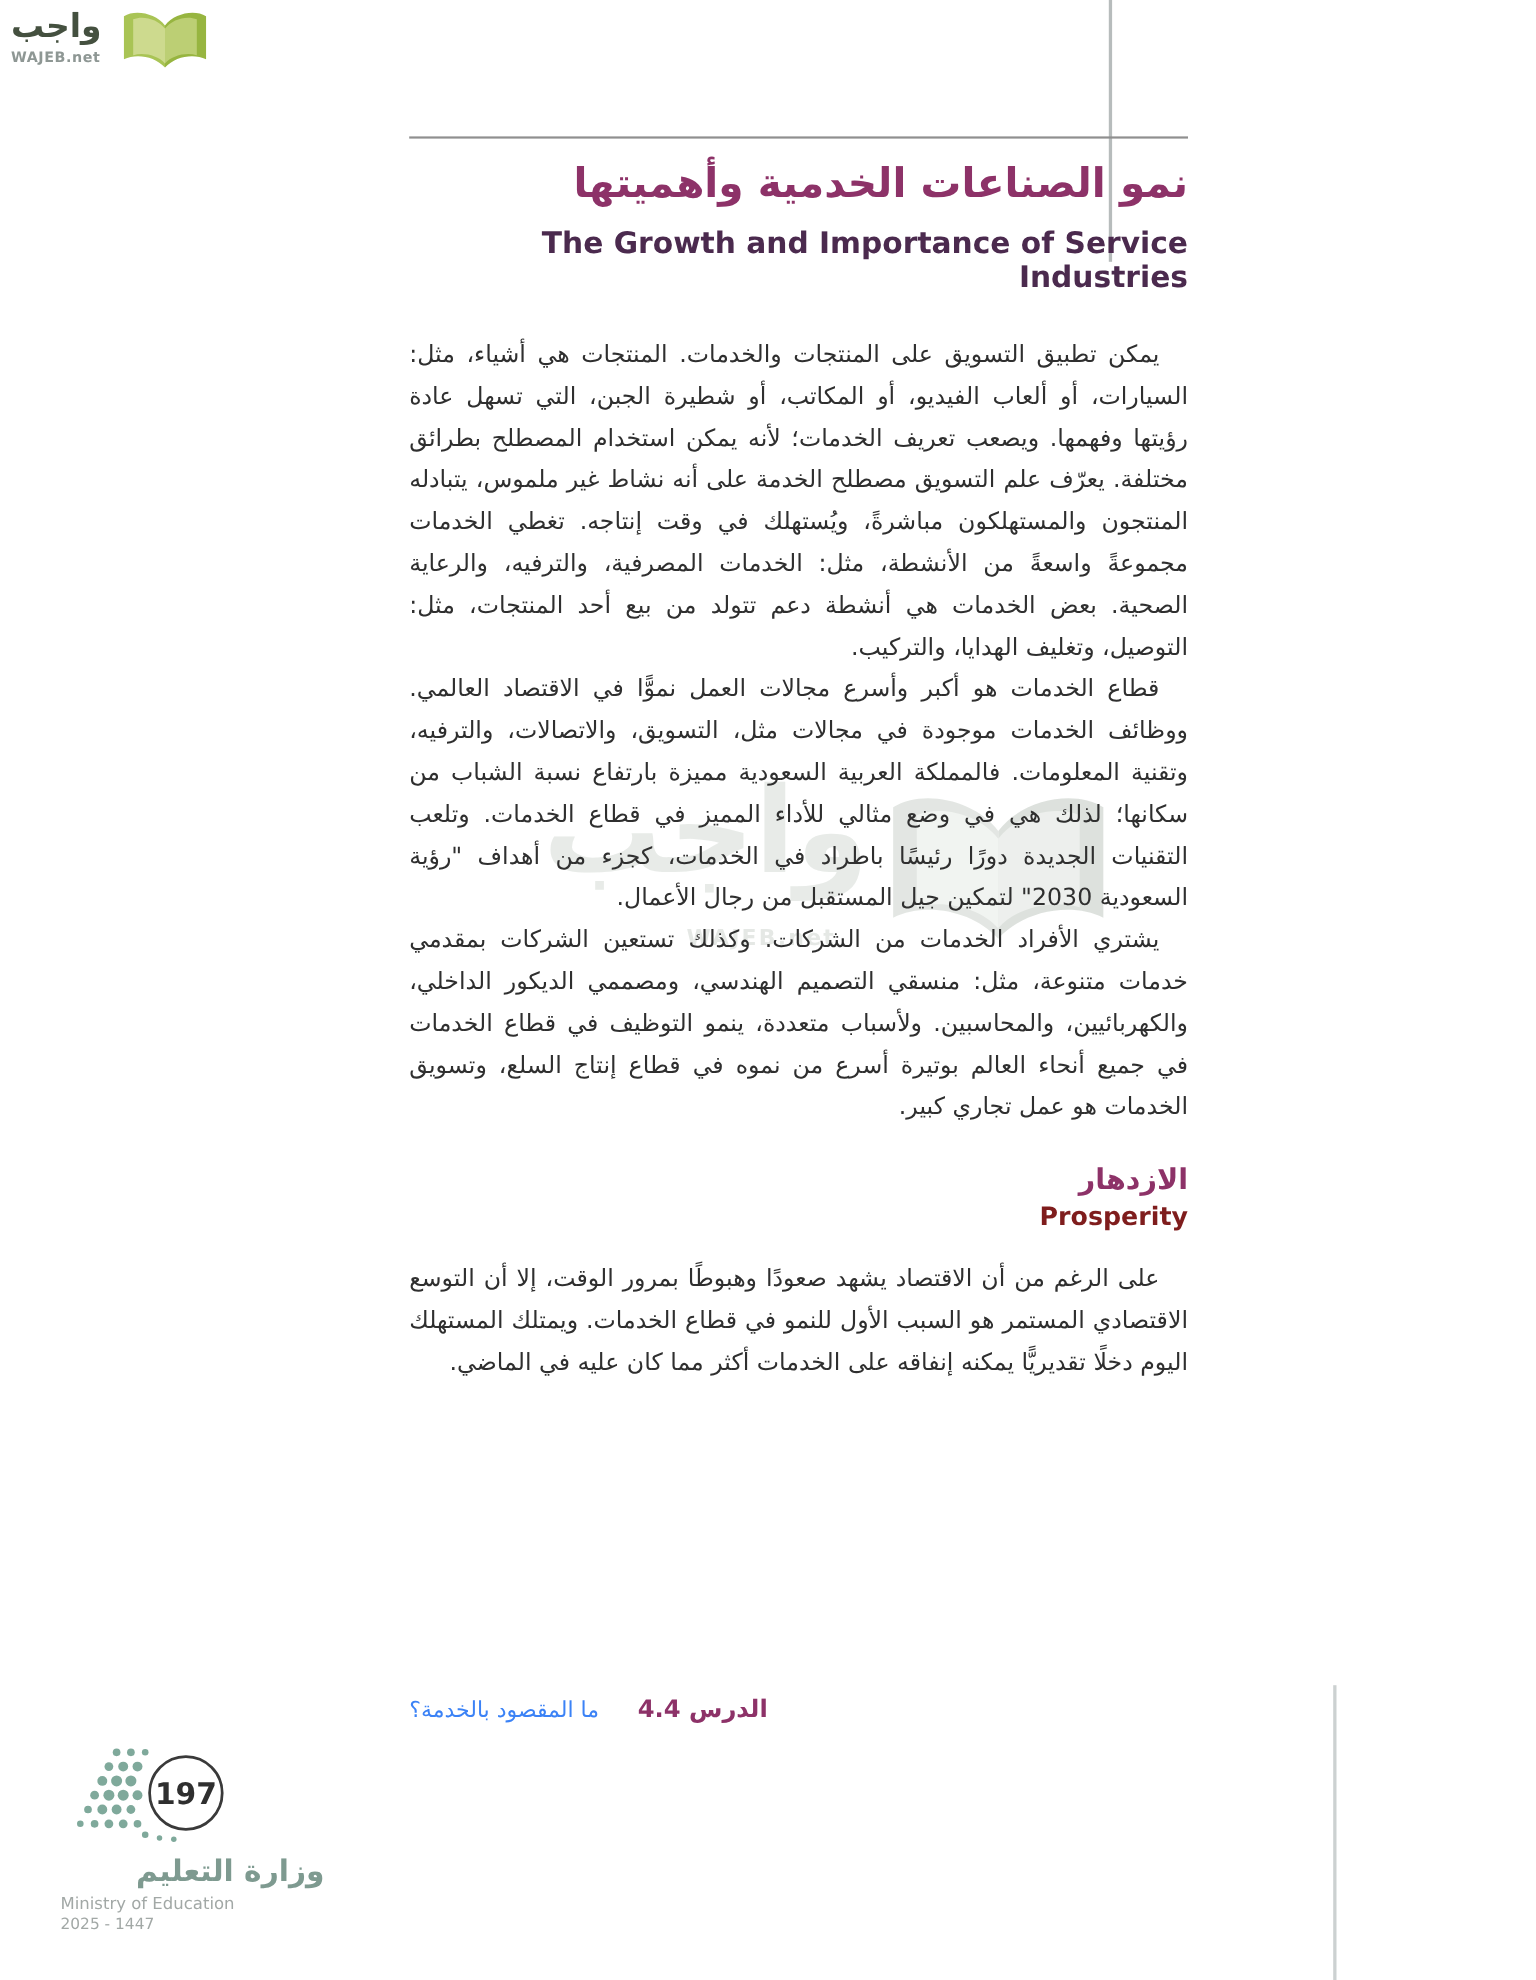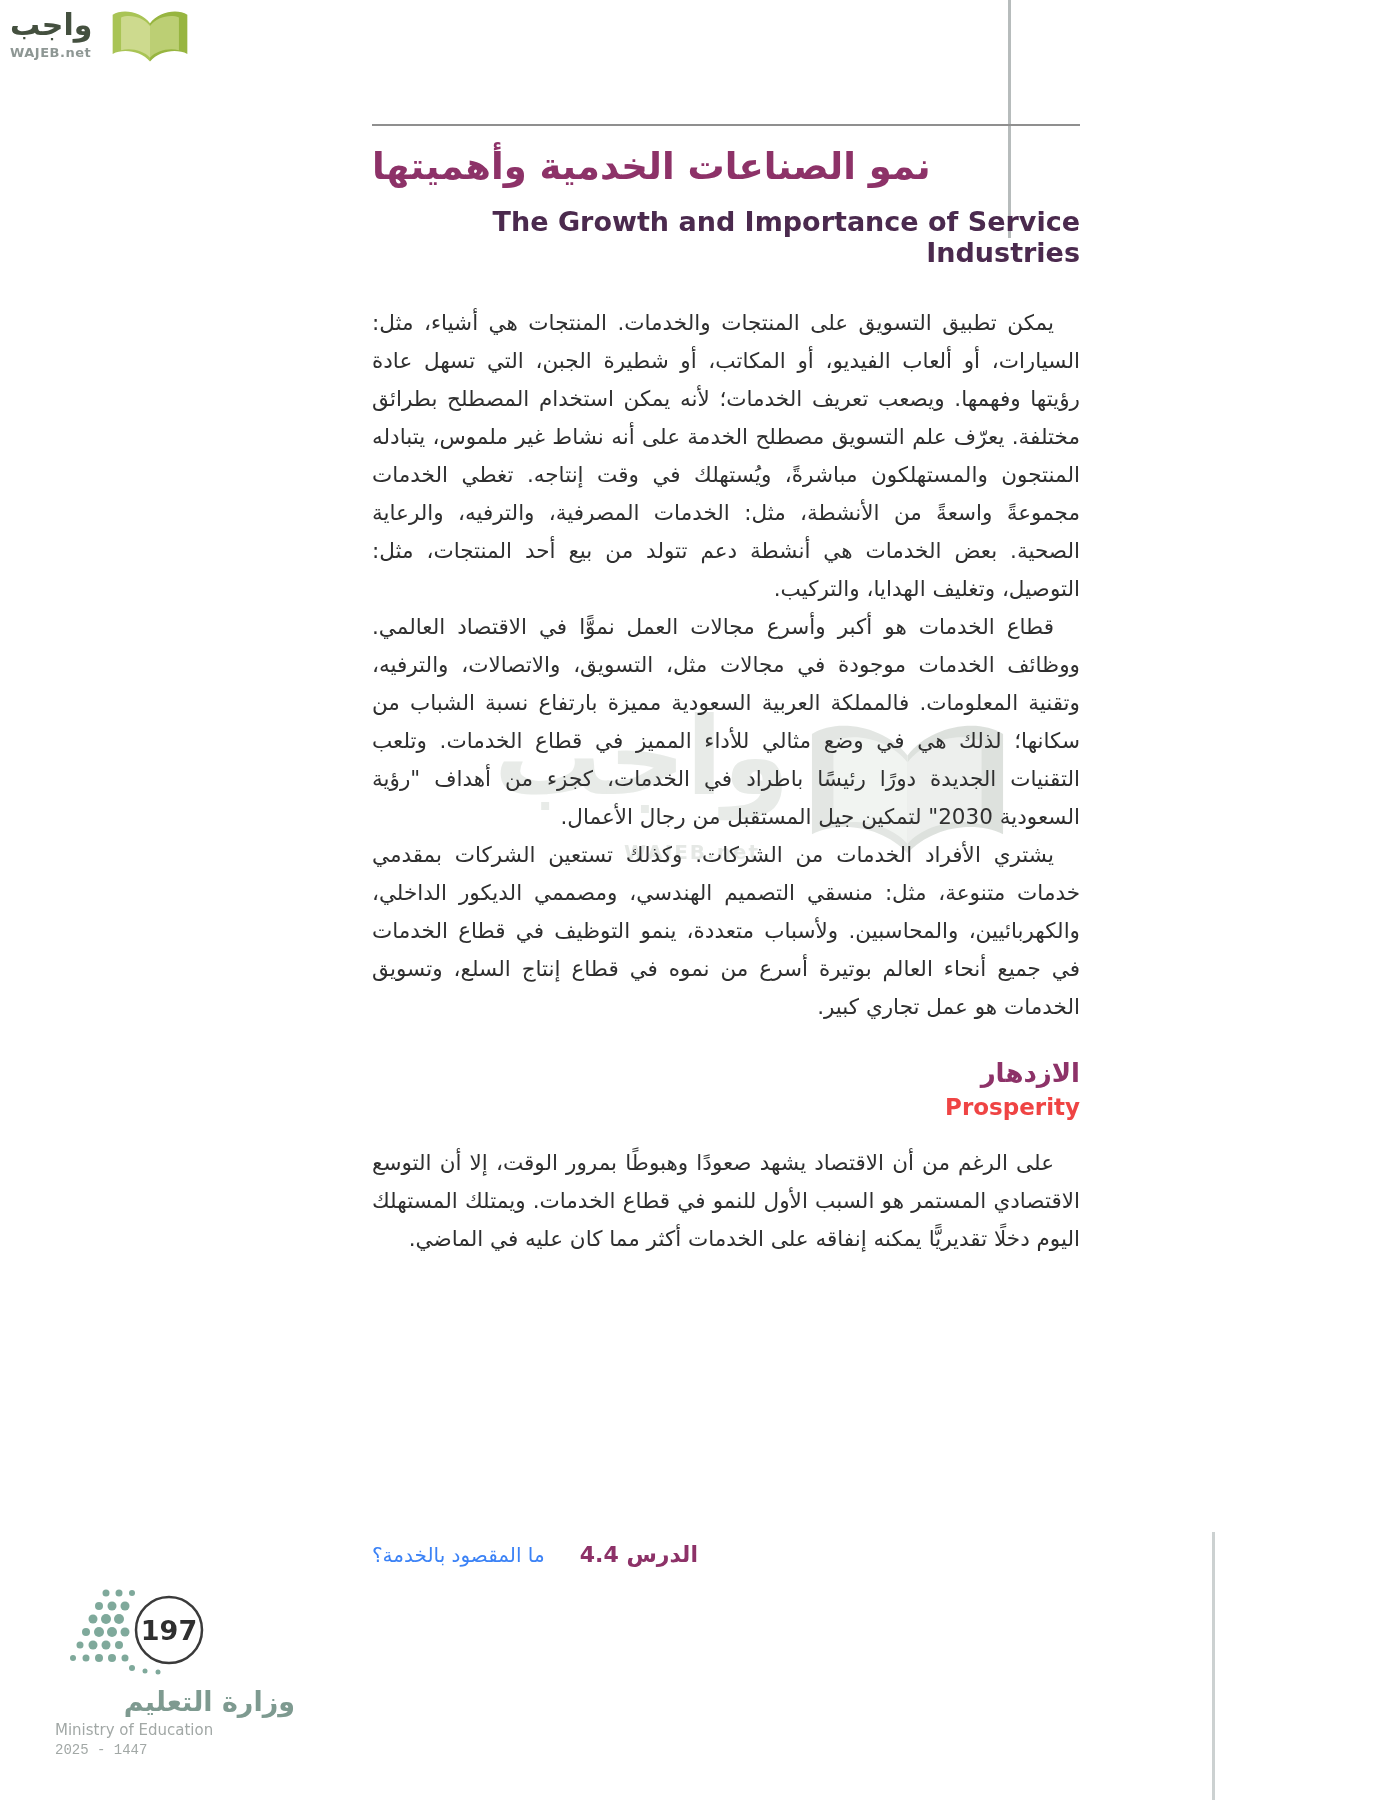--- a/index.html
+++ b/index.html
@@ -32,7 +32,7 @@
   .content { position:absolute; left:372px; top:116px; width:708px; z-index:1; }
   .section-number { direction:ltr; text-align:right; font-size:30px; font-weight:bold; color:#4b2a4e; letter-spacing:1px; }
   .title-rule { height:2px; background:#8f8f8f; margin:8px 0 18px; }
-  .title-ar { direction:rtl; text-align:left; font-size:37px; font-weight:bold; color:#8d3268; margin-bottom:16px; line-height:1.25; }
+  .title-ar { direction:rtl; text-align:right; font-size:37px; font-weight:bold; color:#8d3268; margin-bottom:16px; line-height:1.25; }
   .title-en { direction:ltr; text-align:right; font-size:27px; font-weight:bold; color:#4b2a4e; margin-bottom:36px; }
   .body-text { direction:rtl; text-align:justify; font-size:21.5px; line-height:38px; color:#2f2f2f; }
   .body-text p { margin:0; text-indent:26px; }

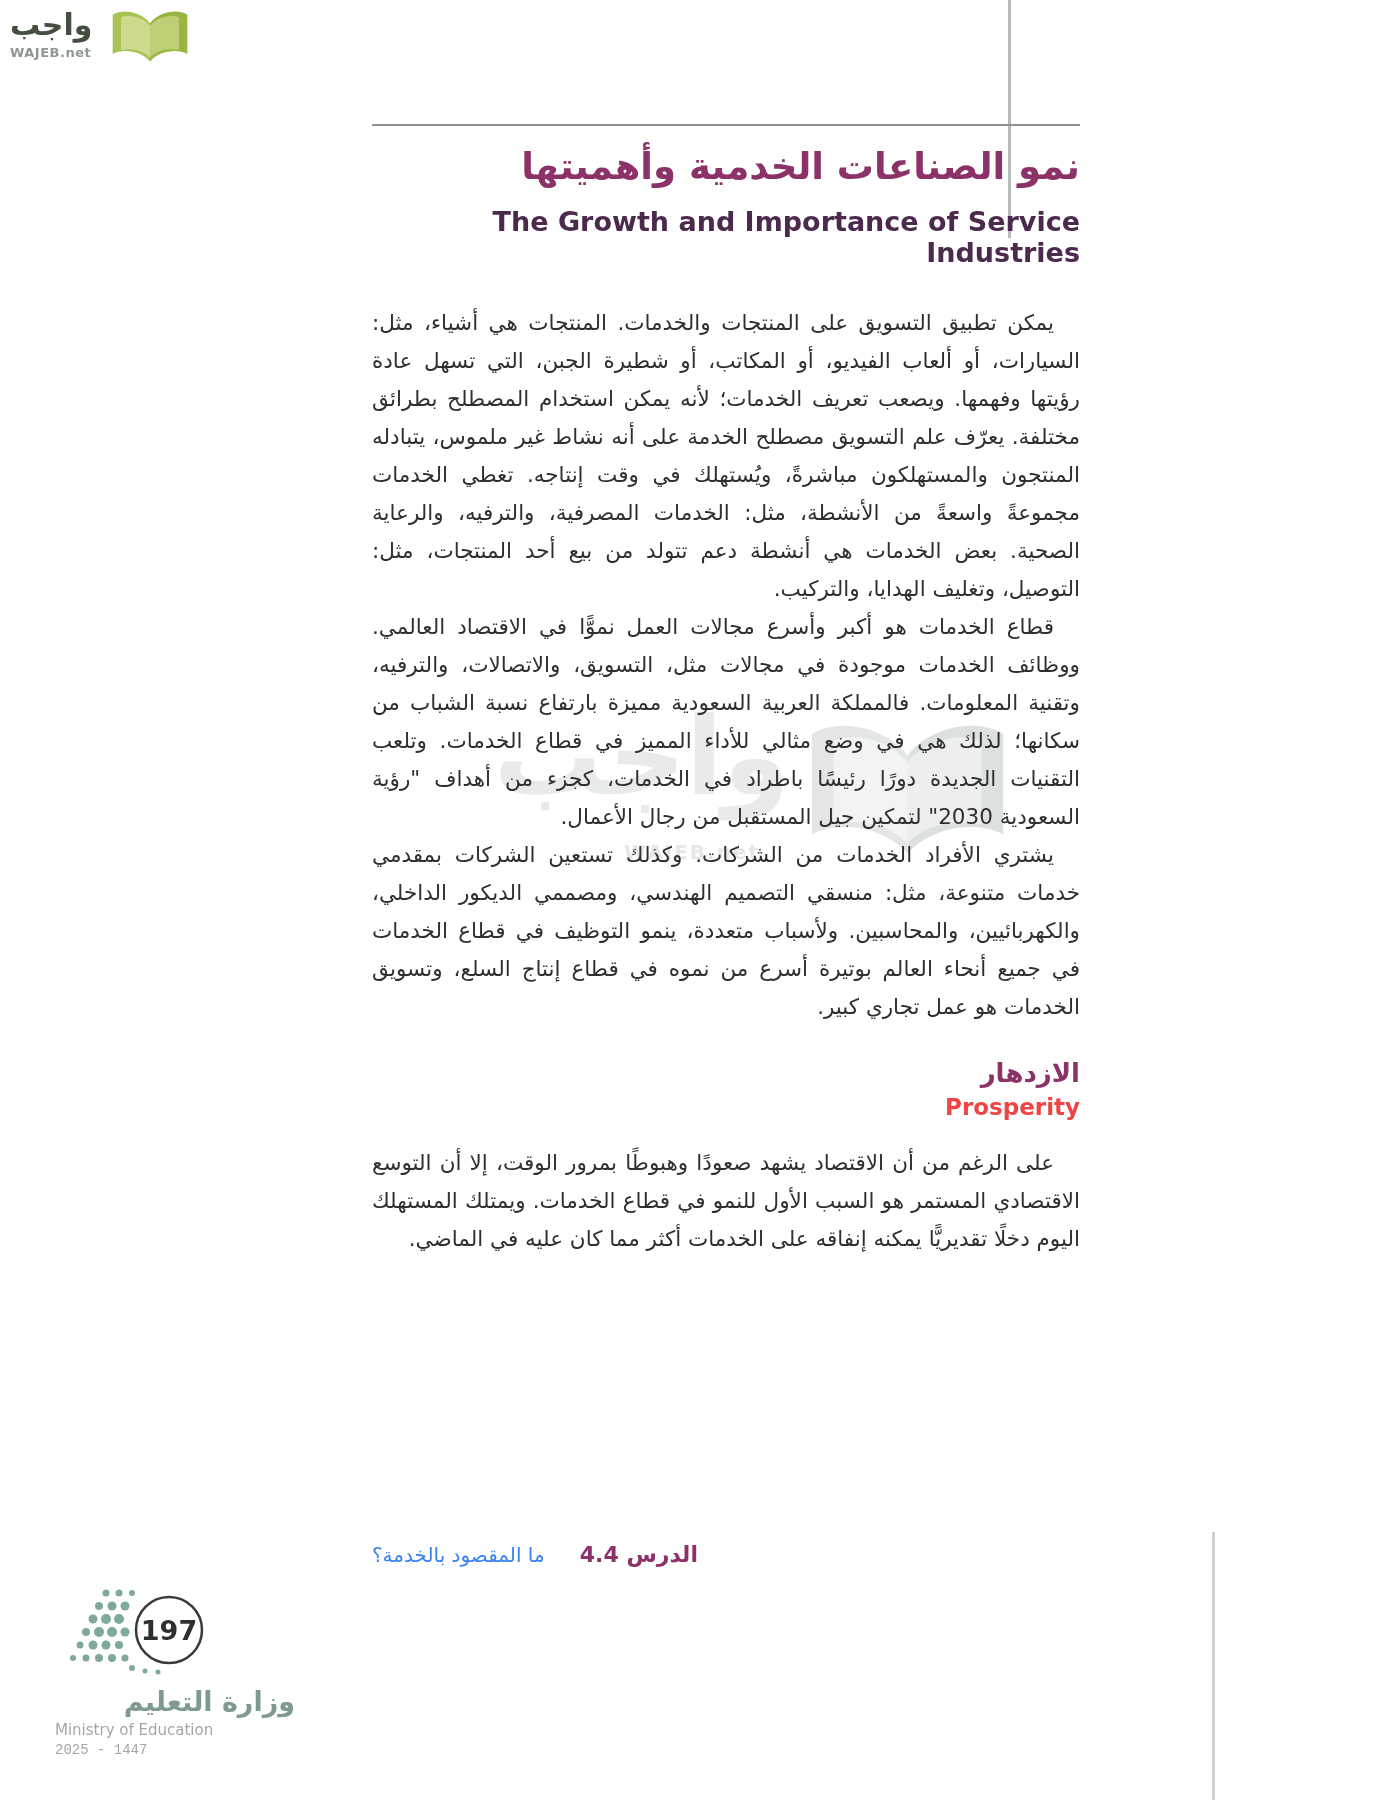--- a/index.html
+++ b/index.html
@@ -37,7 +37,7 @@
   .body-text { direction:rtl; text-align:justify; font-size:21.5px; line-height:38px; color:#2f2f2f; }
   .body-text p { margin:0; text-indent:26px; }
   .sub-ar { direction:rtl; text-align:right; font-size:26px; font-weight:bold; color:#8d3268; margin:32px 0 6px; }
-  .sub-en { direction:ltr; text-align:right; font-size:23px; font-weight:bold; color:#ef4444; margin:0 0 24px; }
+  .sub-en { direction:ltr; text-align:right; font-size:23px; font-weight:bold; color:#7f1d1d; margin:0 0 24px; }
 
   
   .lesson-ref { position:absolute; left:372px; top:1542px; direction:rtl; z-index:1; white-space:nowrap; }

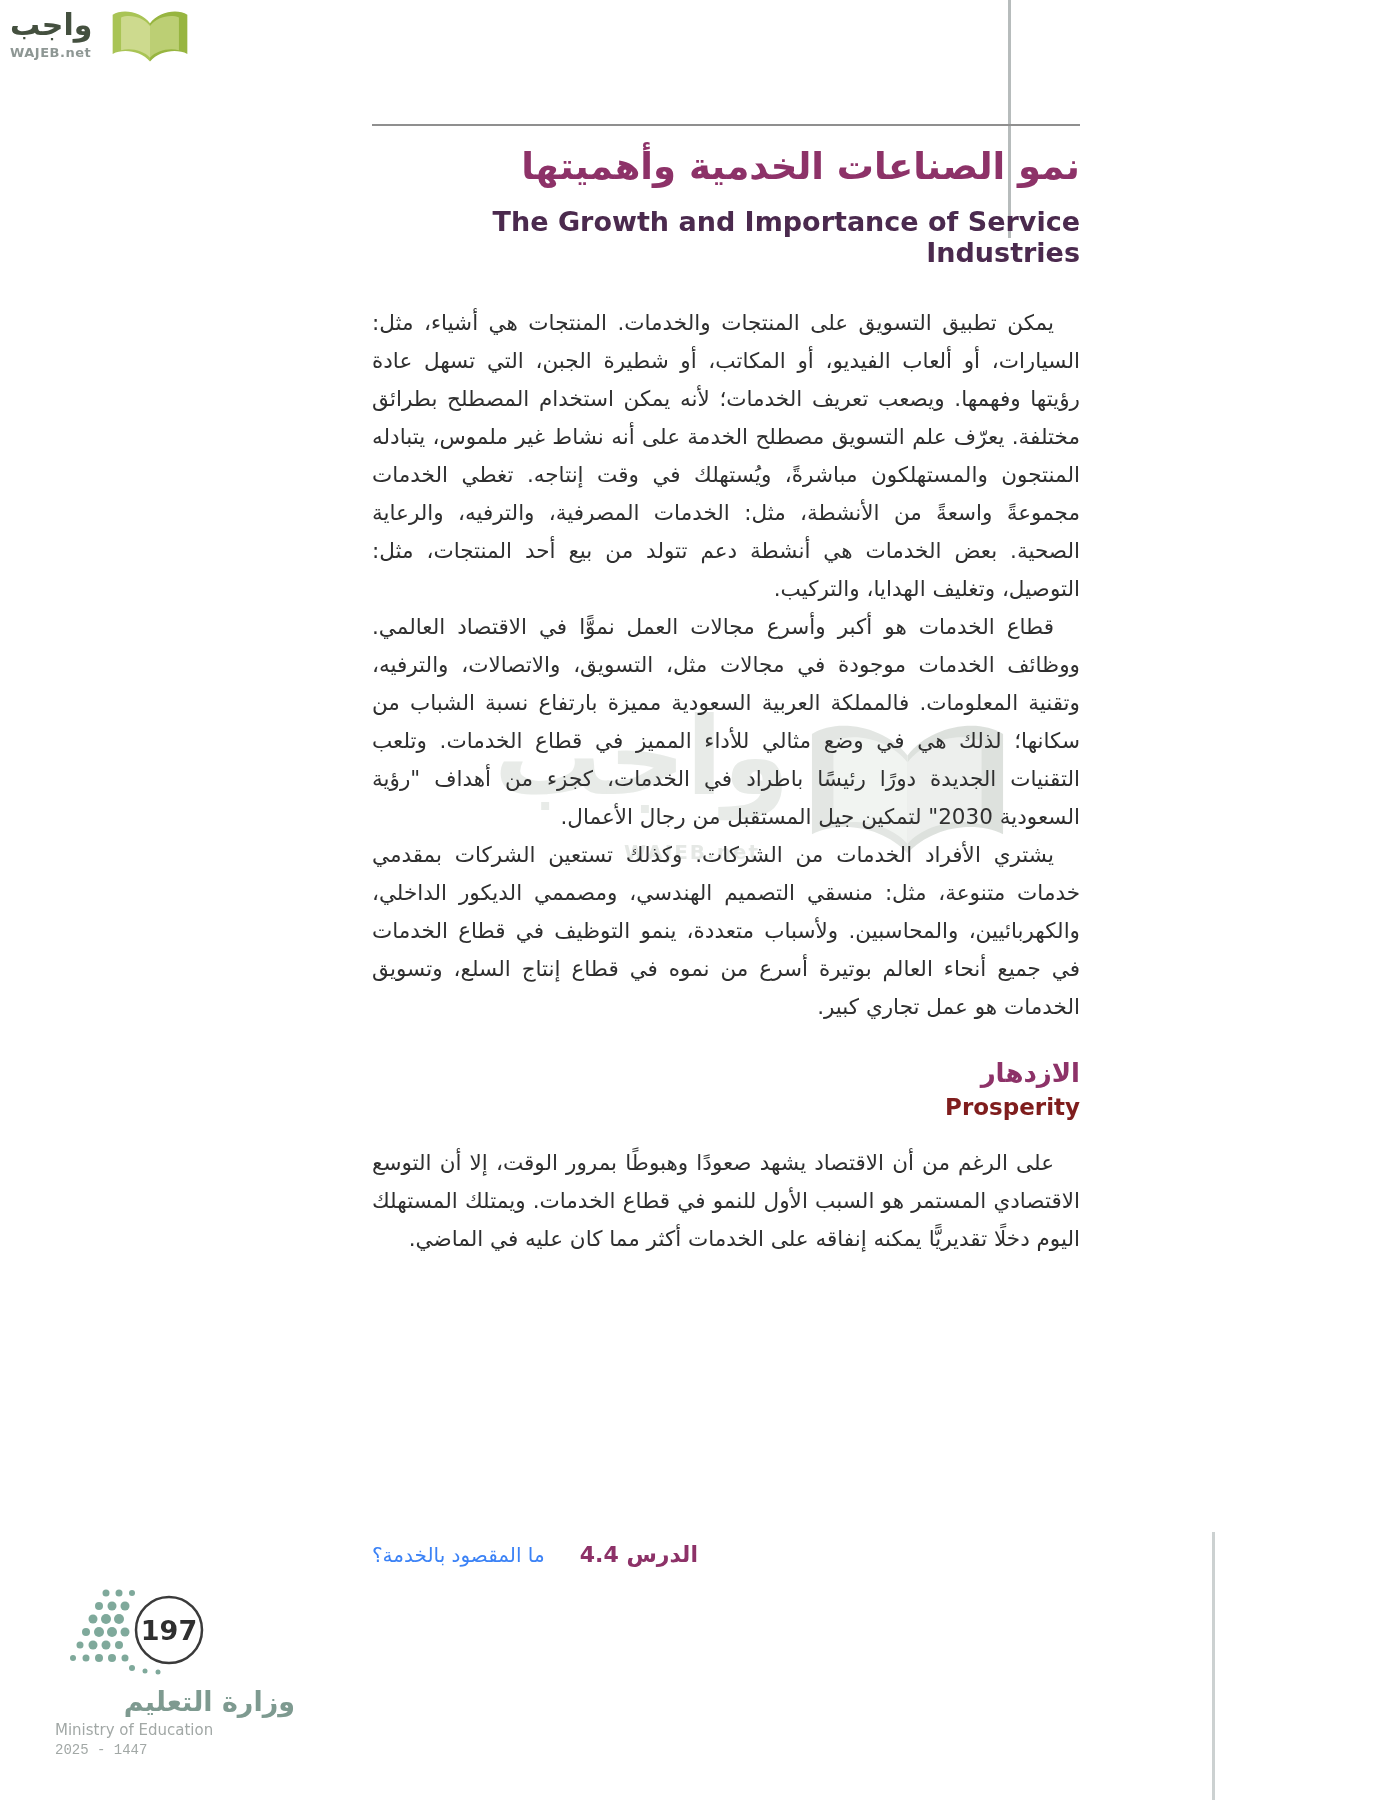--- a/index.html
+++ b/index.html
@@ -48,7 +48,7 @@
   .ministry { position:absolute; left:55px; top:1580px; width:240px; z-index:1; }
   .ministry-ar { font-size:27px; font-weight:bold; color:#7e9a90; margin-top:2px; letter-spacing:1px; direction:rtl; text-align:right; }
   .ministry-en { font-size:15px; color:#a2a8a6; margin-top:4px; }
-  .ministry-edition { font-size:14px; color:#a2a8a6; margin-top:3px; direction:ltr;font-family:Liberation Mono, monospace; }
+  .ministry-edition { font-size:14px; color:#a2a8a6; margin-top:3px; direction:ltr; }
 </style>
 </head>
 <body>

